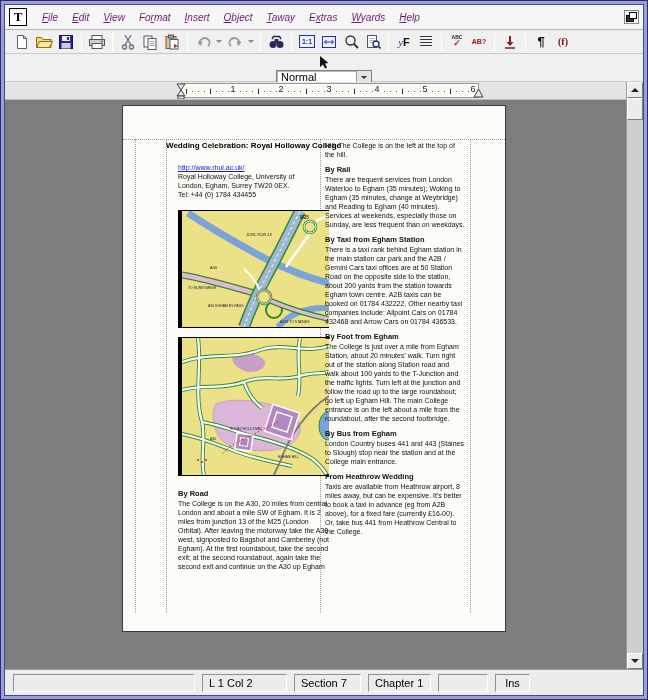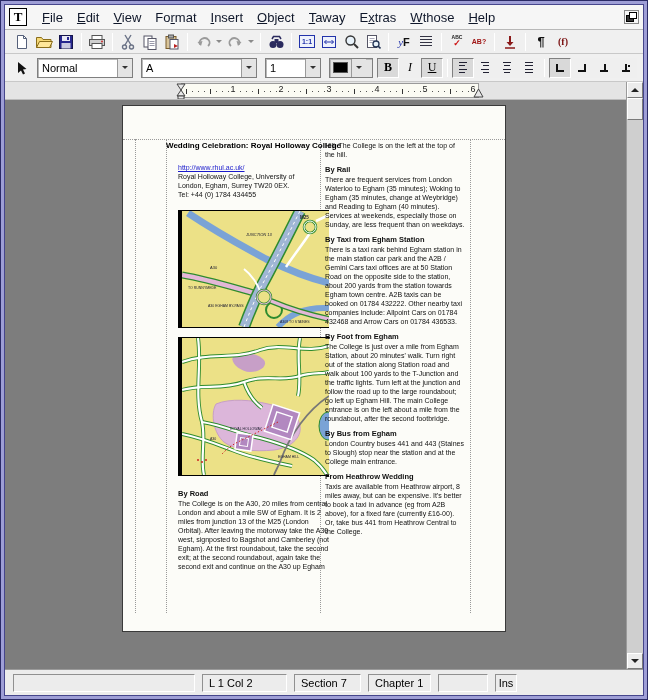--- a/index.html
+++ b/index.html
@@ -26,7 +26,7 @@
   .menubar{height:25px;background:#f6f6f6;display:flex;align-items:center;padding:0 4px;border-bottom:1px solid #b8b8b8;}
   .appbtn{width:18px;height:18px;border:1px solid #000;background:#fff;display:flex;align-items:center;justify-content:center;
     font-family:"Liberation Serif",serif;font-weight:bold;font-size:13px;margin-right:8px;}
-  .mi{font-size:13px;color:#0f172a;padding:2px 7px;cursor:default;}
+  .mi{font-size:10px;color:#701a75;padding:2px 7px;cursor:default;font-style:italic;}
   .mi .u{text-decoration:underline;}
   .docrestore{margin-left:auto;width:15px;height:14px;position:relative;background:#f6f6f6;border:1px solid #888;}
   .docrestore .sq1{position:absolute;right:1px;top:1px;width:8px;height:7px;border:1px solid #000;background:#fff;}

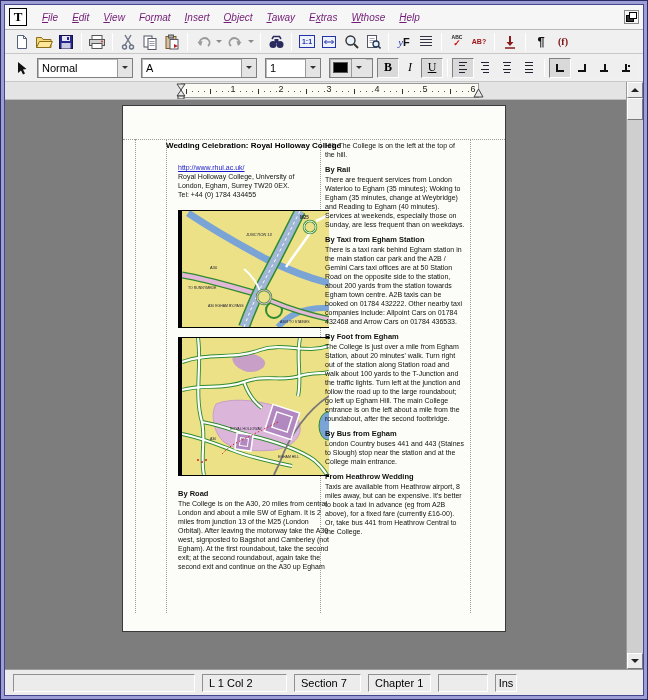--- a/index.html
+++ b/index.html
@@ -135,7 +135,7 @@
       <span class="mi"><span></span><span class="u">O</span><span>bject</span></span>
       <span class="mi"><span></span><span class="u">T</span><span>away</span></span>
       <span class="mi"><span>E</span><span class="u">x</span><span>tras</span></span>
-      <span class="mi"><span></span><span class="u">W</span><span>those</span></span>
+      <span class="mi"><span></span><span class="u">W</span><span>yards</span></span>
       <span class="mi"><span></span><span class="u">H</span><span>elp</span></span>
       <span class="docrestore">
           <b class="sq2"></b>

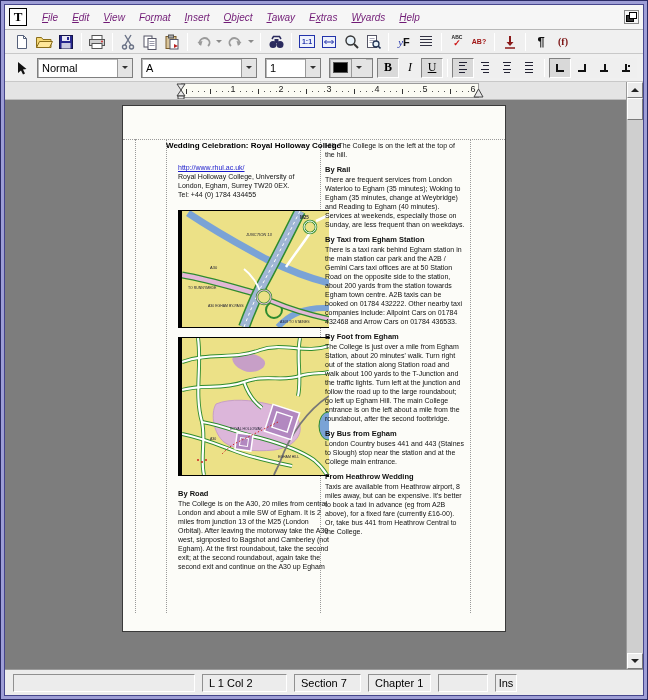--- a/index.html
+++ b/index.html
@@ -35,7 +35,7 @@
   
   .tb{background:#f0f0f0;display:flex;align-items:center;padding:0 6px;border-bottom:1px solid #c8c8c8;}
   .tb1{height:24px;}
-  .tb2{height:28px;}
+  .tb2{height:28px;flex-direction:column;}
   .tbtn{min-width:22px;height:20px;display:flex;align-items:center;justify-content:center;background:transparent;border:1px solid transparent;padding:0 1px;}
   .sep{width:1px;height:18px;background:#9f9f9f;border-right:1px solid #fff;margin:0 4px;}
   .ddarrow{width:10px;height:20px;display:flex;align-items:center;justify-content:center;}

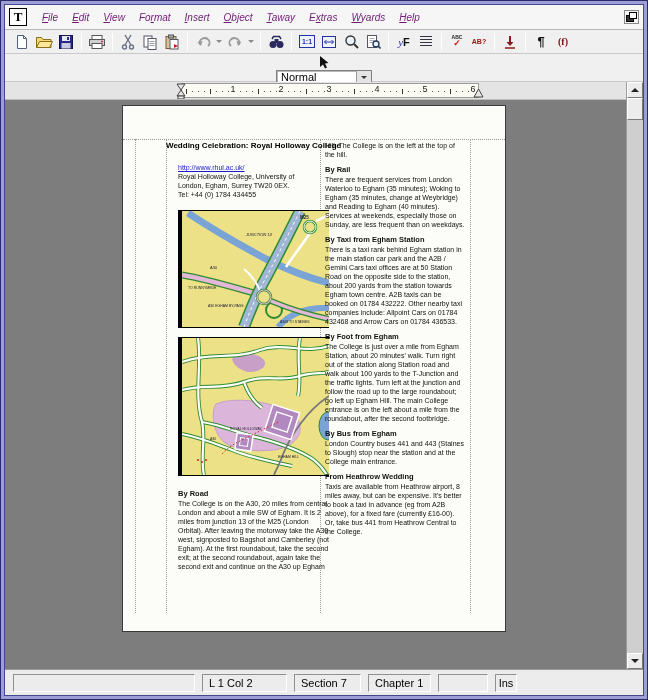--- a/index.html
+++ b/index.html
@@ -516,7 +516,7 @@
       <span class="sfield" style="width:67px">Section 7</span>
       <span class="sfield" style="width:63px">Chapter 1</span>
       <span class="sfield" style="width:50px"></span>
-      <span class="sfield" style="width:22px;justify-content:center">Ins</span>
+      <span class="sfield" style="width:35px;justify-content:center">Ins</span>
     </div>
 
   </div>

